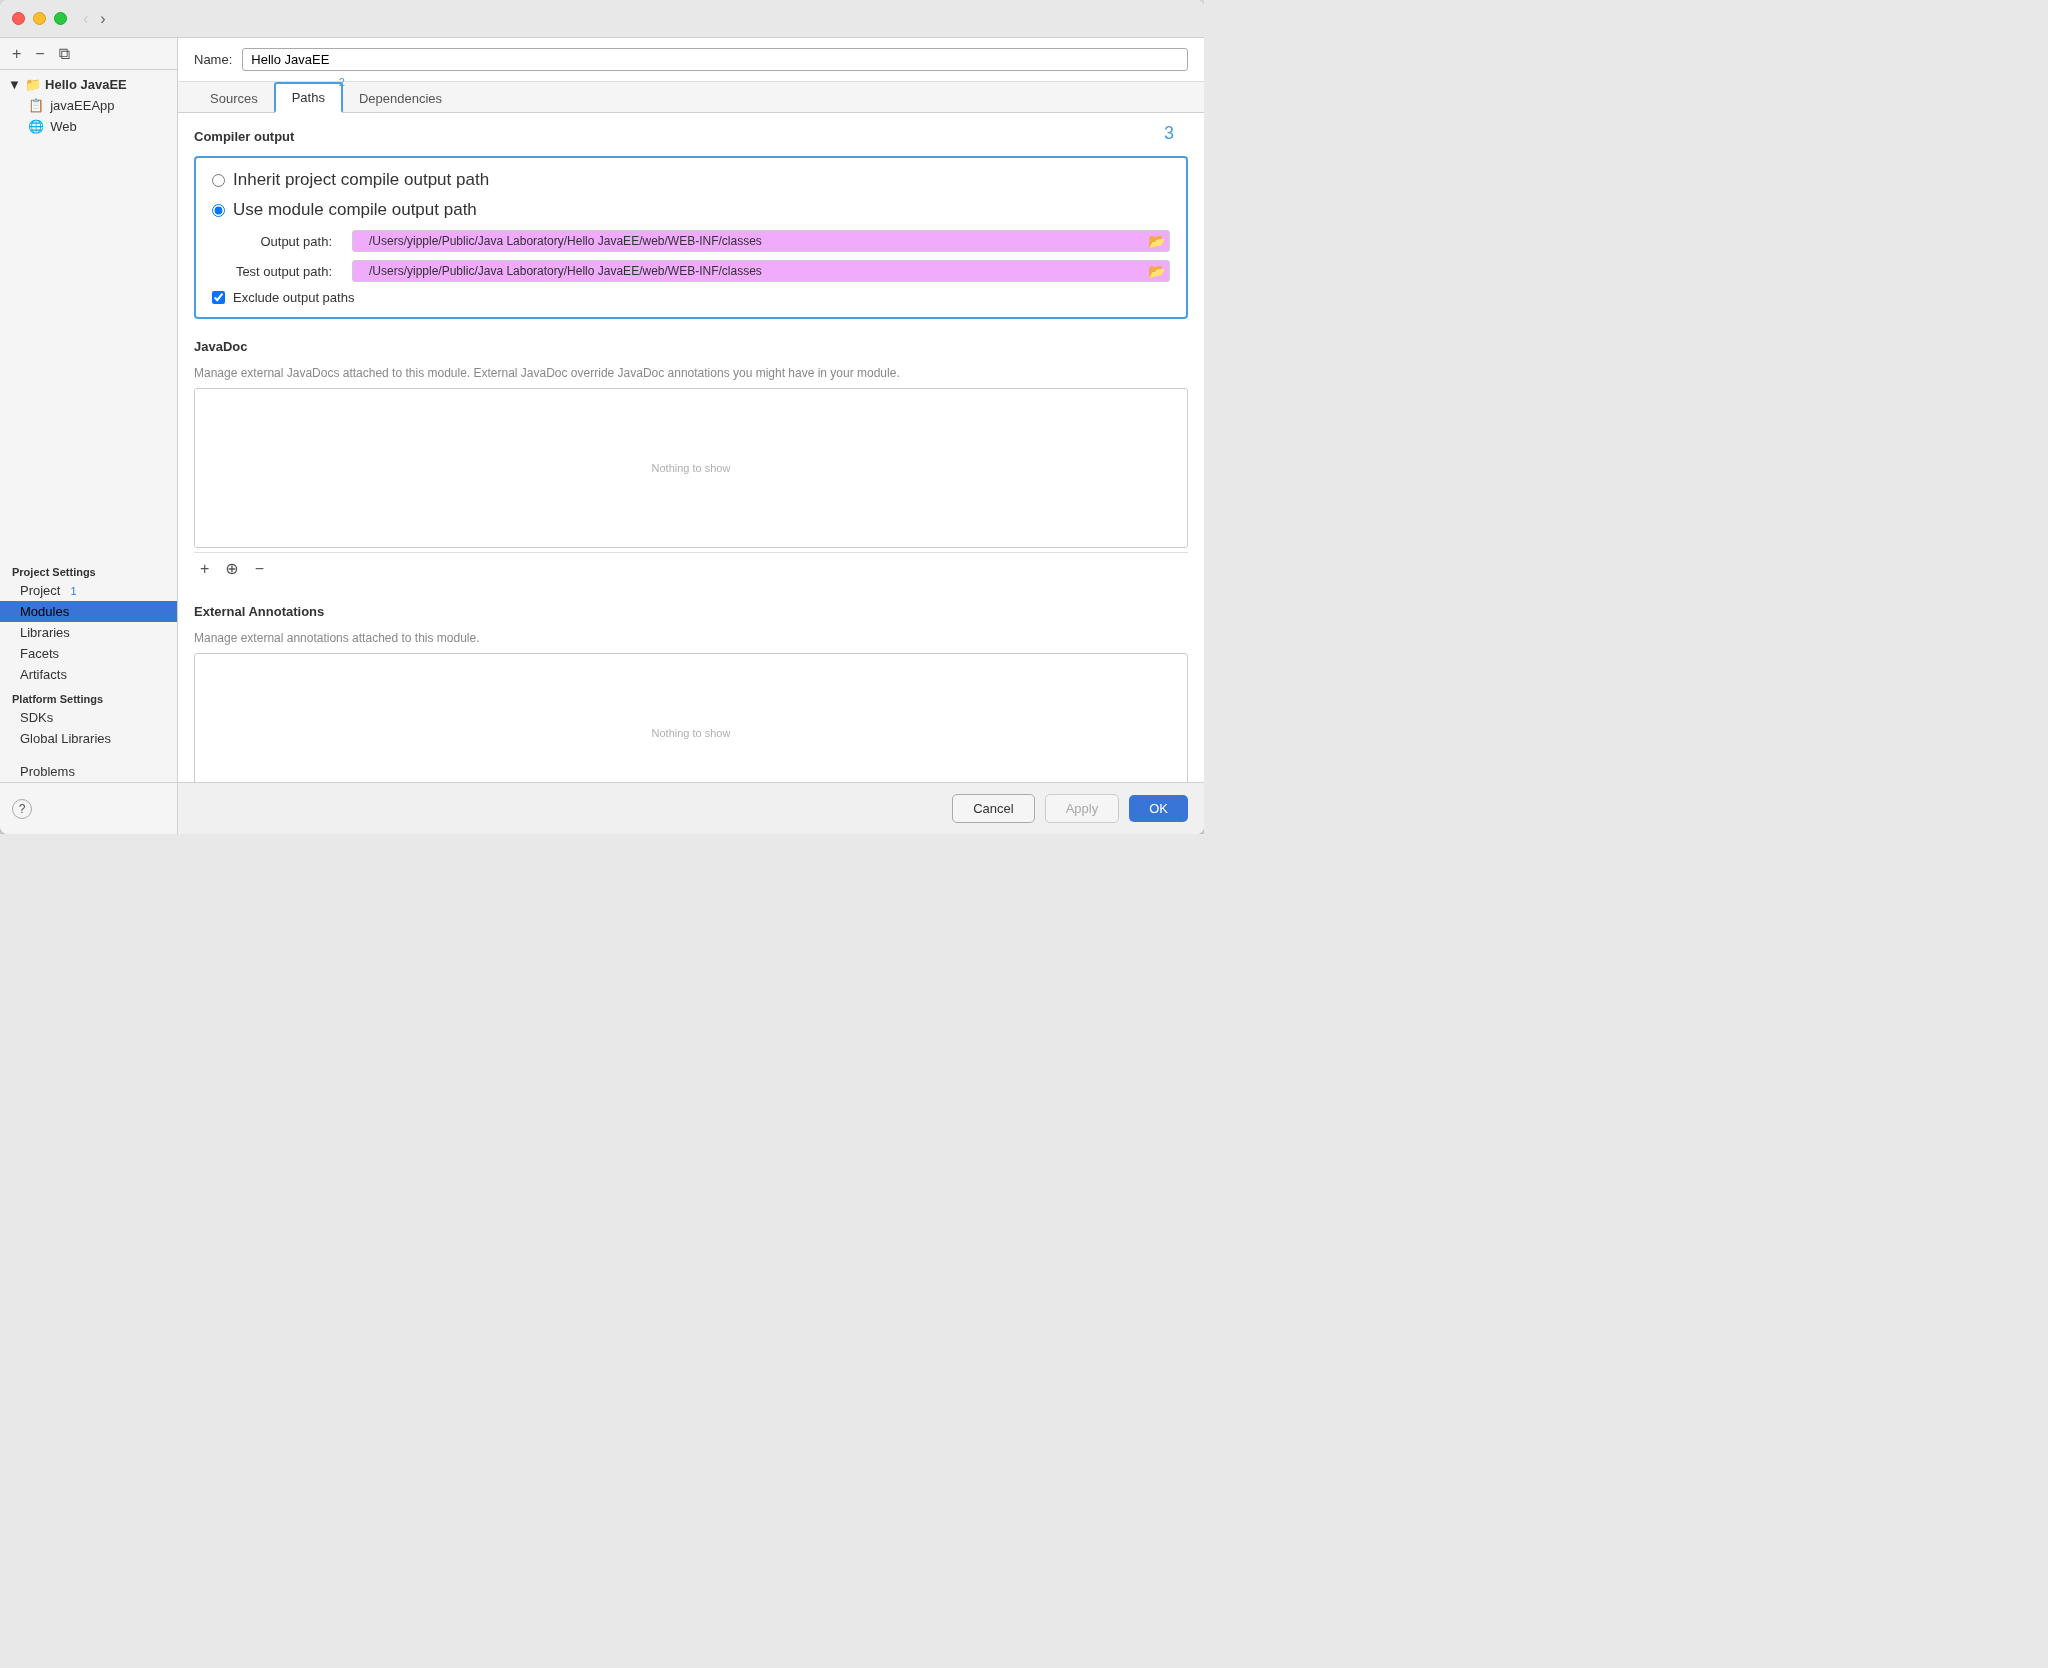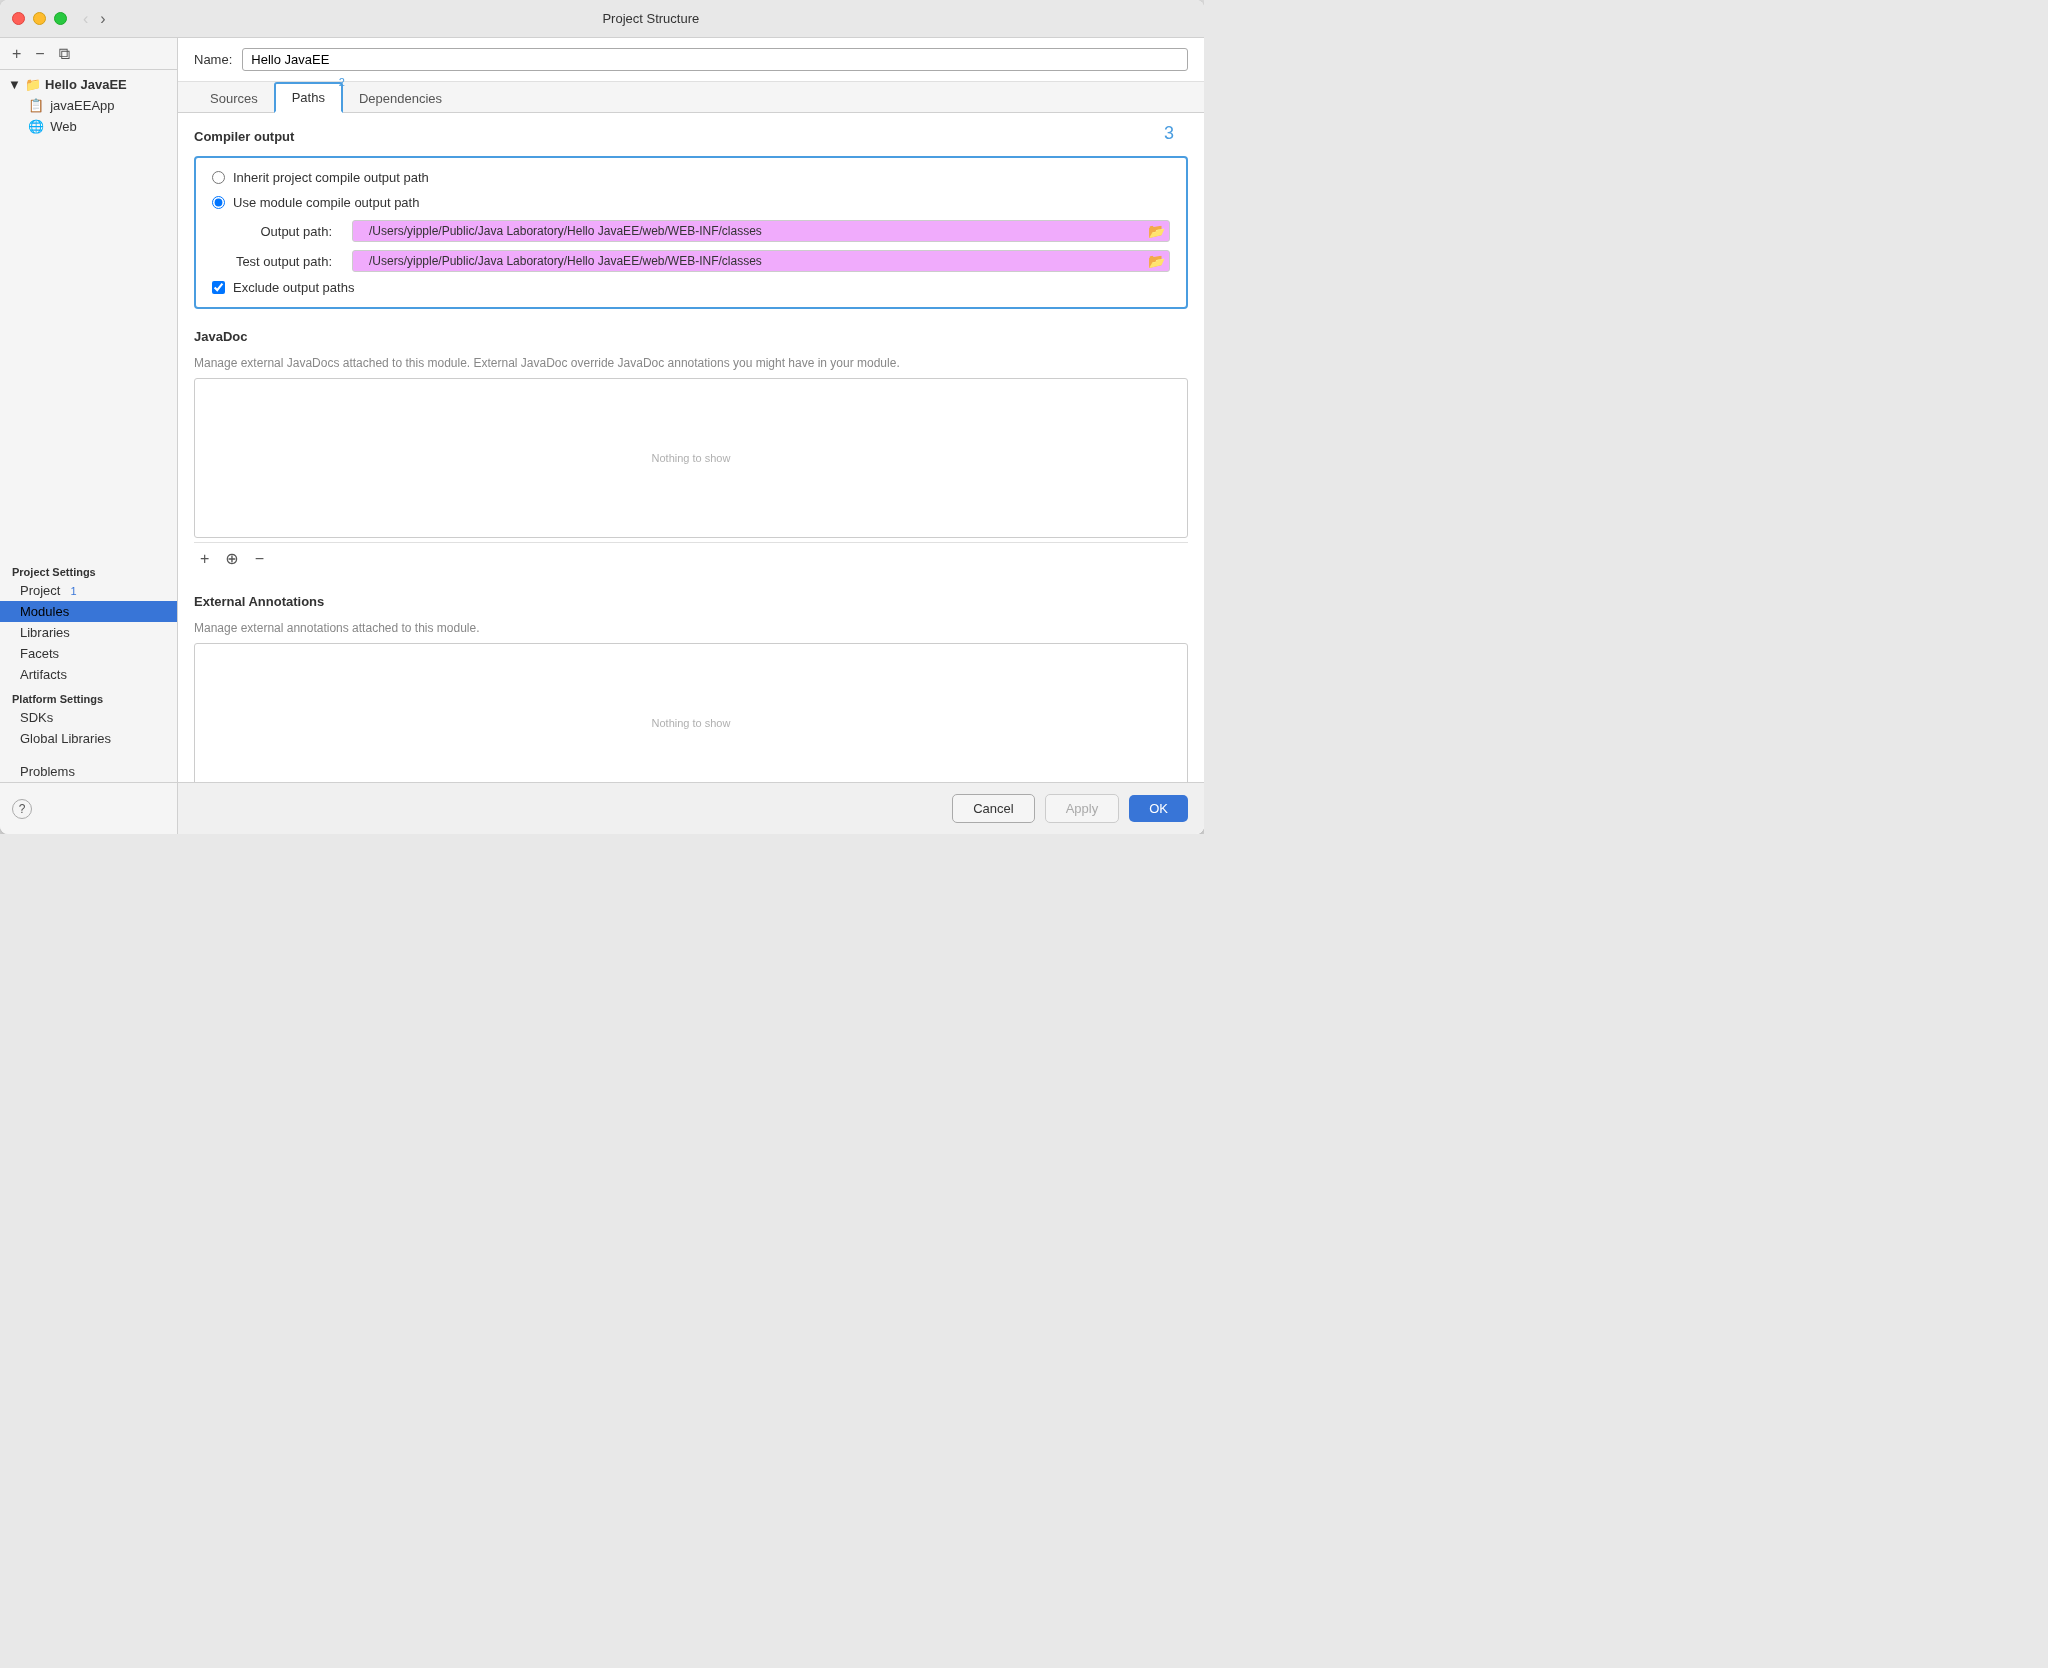--- a/index.html
+++ b/index.html
@@ -355,7 +355,6 @@
       <button class="nav-btn" disabled="">‹</button>
       <button class="nav-btn">›</button>
     </div>
-    <div class="title-text">Project Structure</div>
   </div>
 
   <div class="main-content">

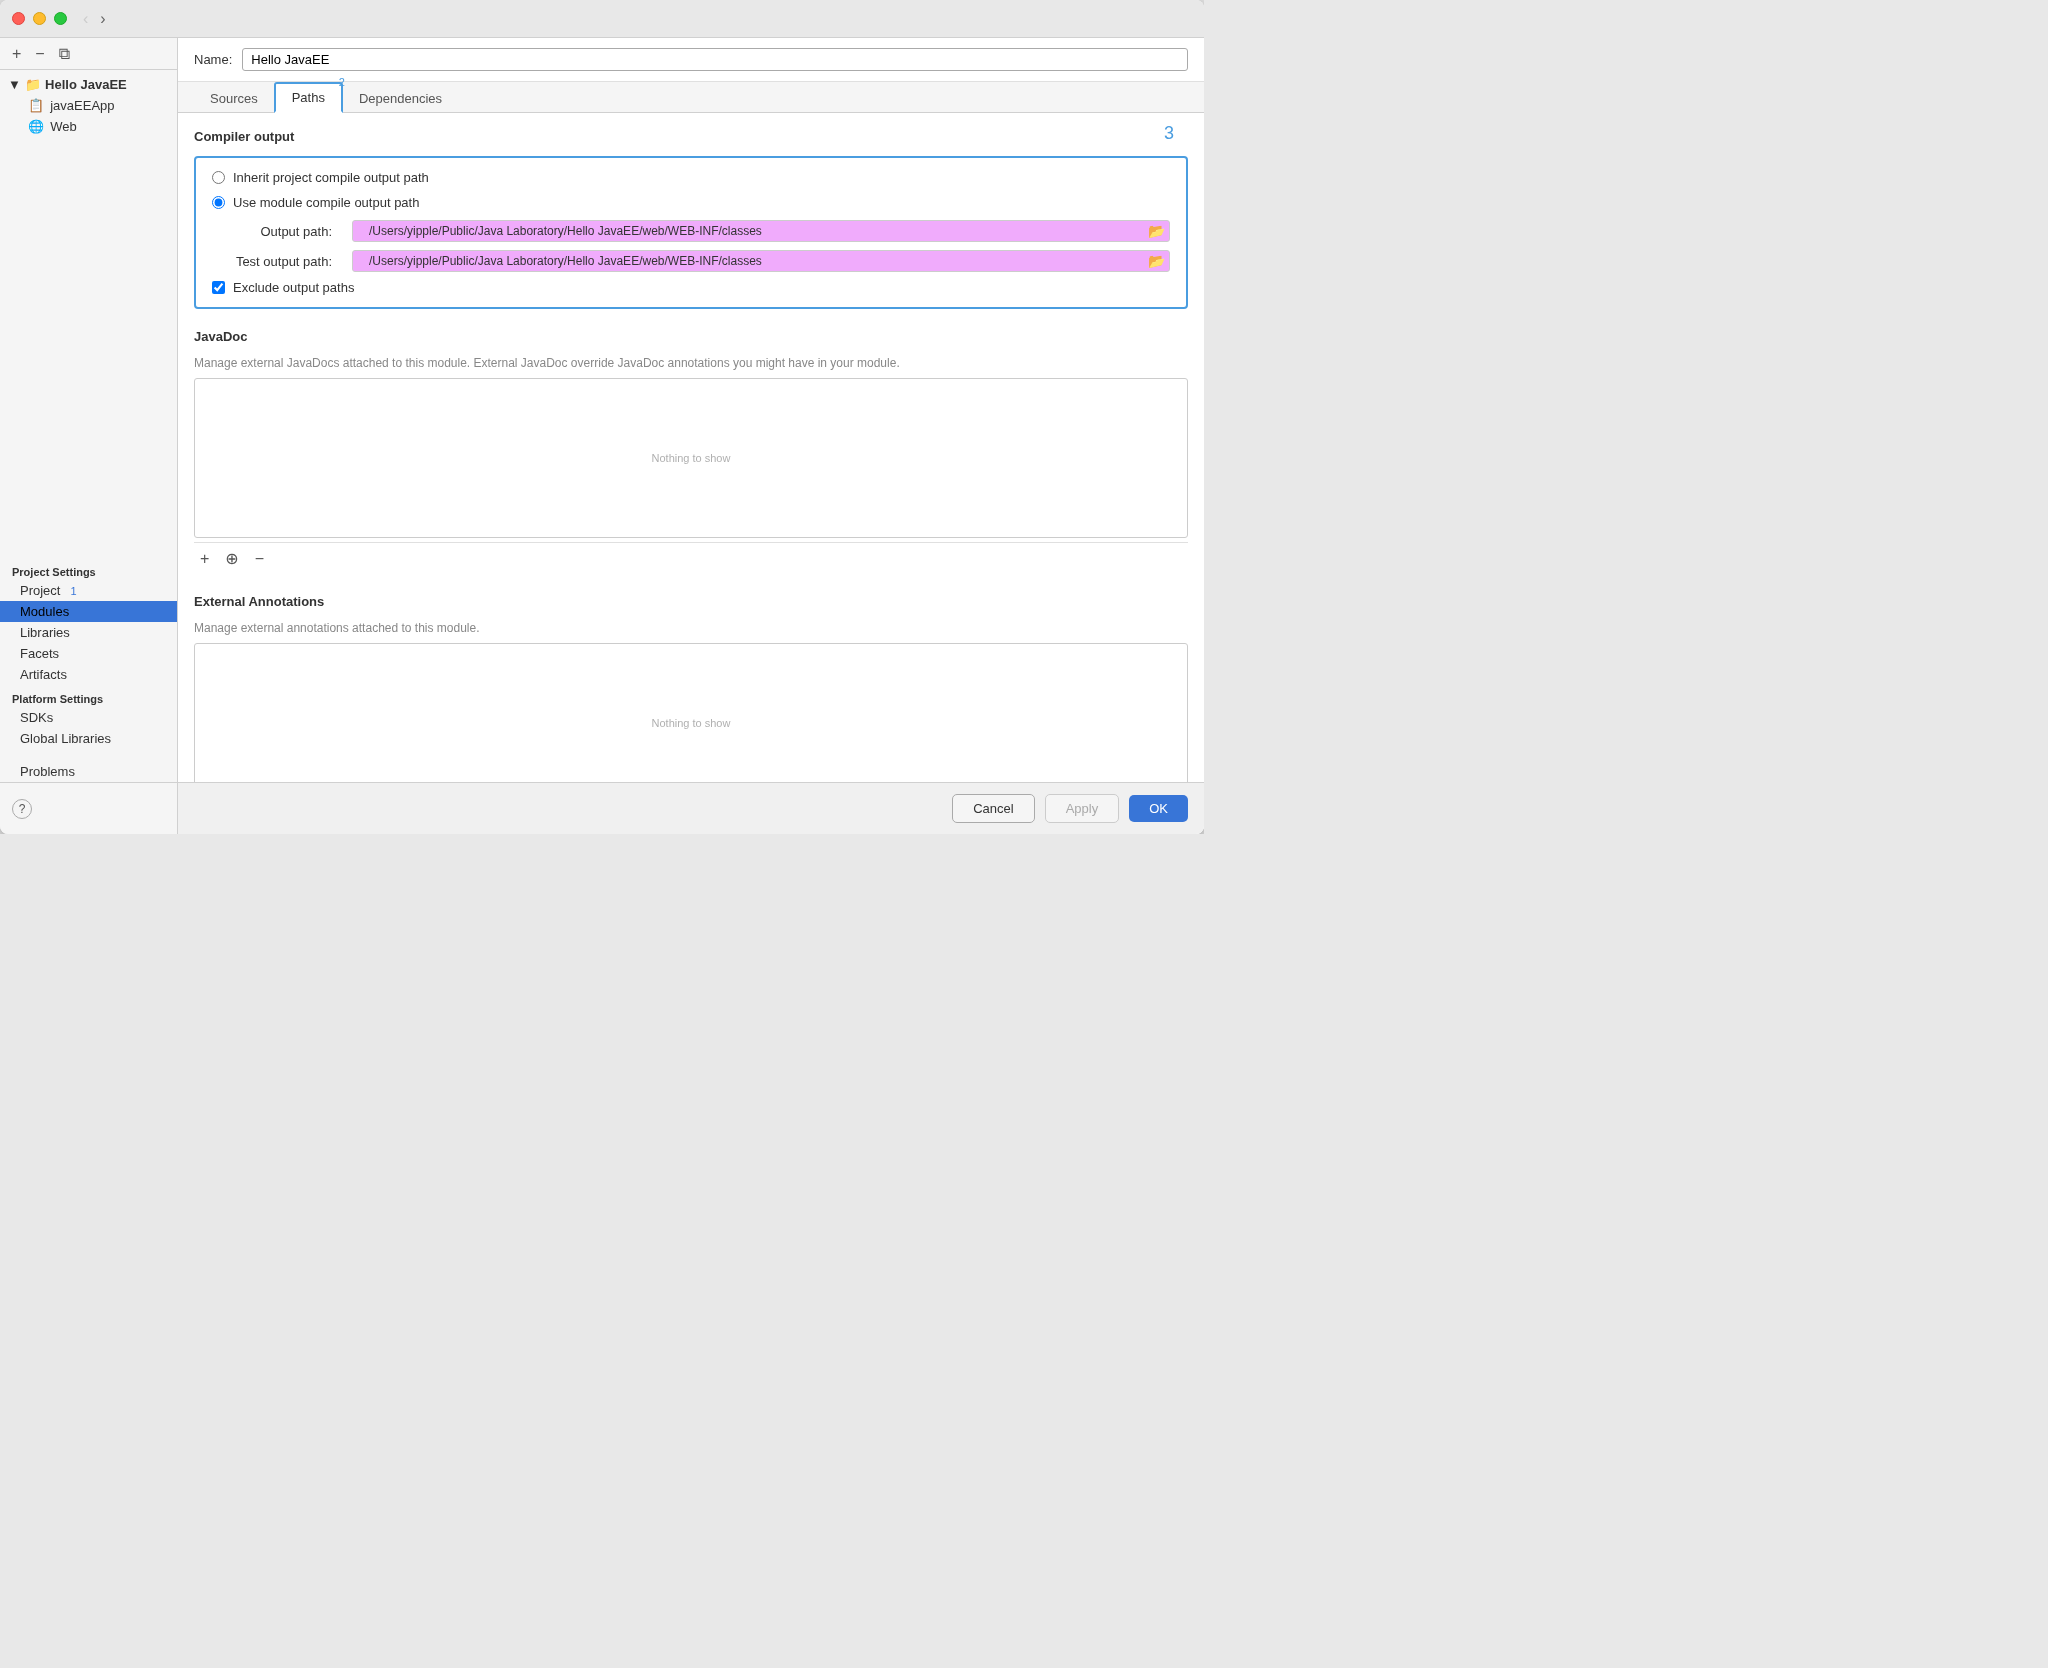--- a/index.html
+++ b/index.html
@@ -233,7 +233,7 @@
       margin-bottom: 10px;
     }
     .radio-input { cursor: pointer; }
-    .radio-label { font-size: 13px; color: #333; cursor: pointer; }
+    .radio-label { font-size: 17px; color: #333; cursor: pointer; }
     .path-row {
       display: flex;
       align-items: center;

